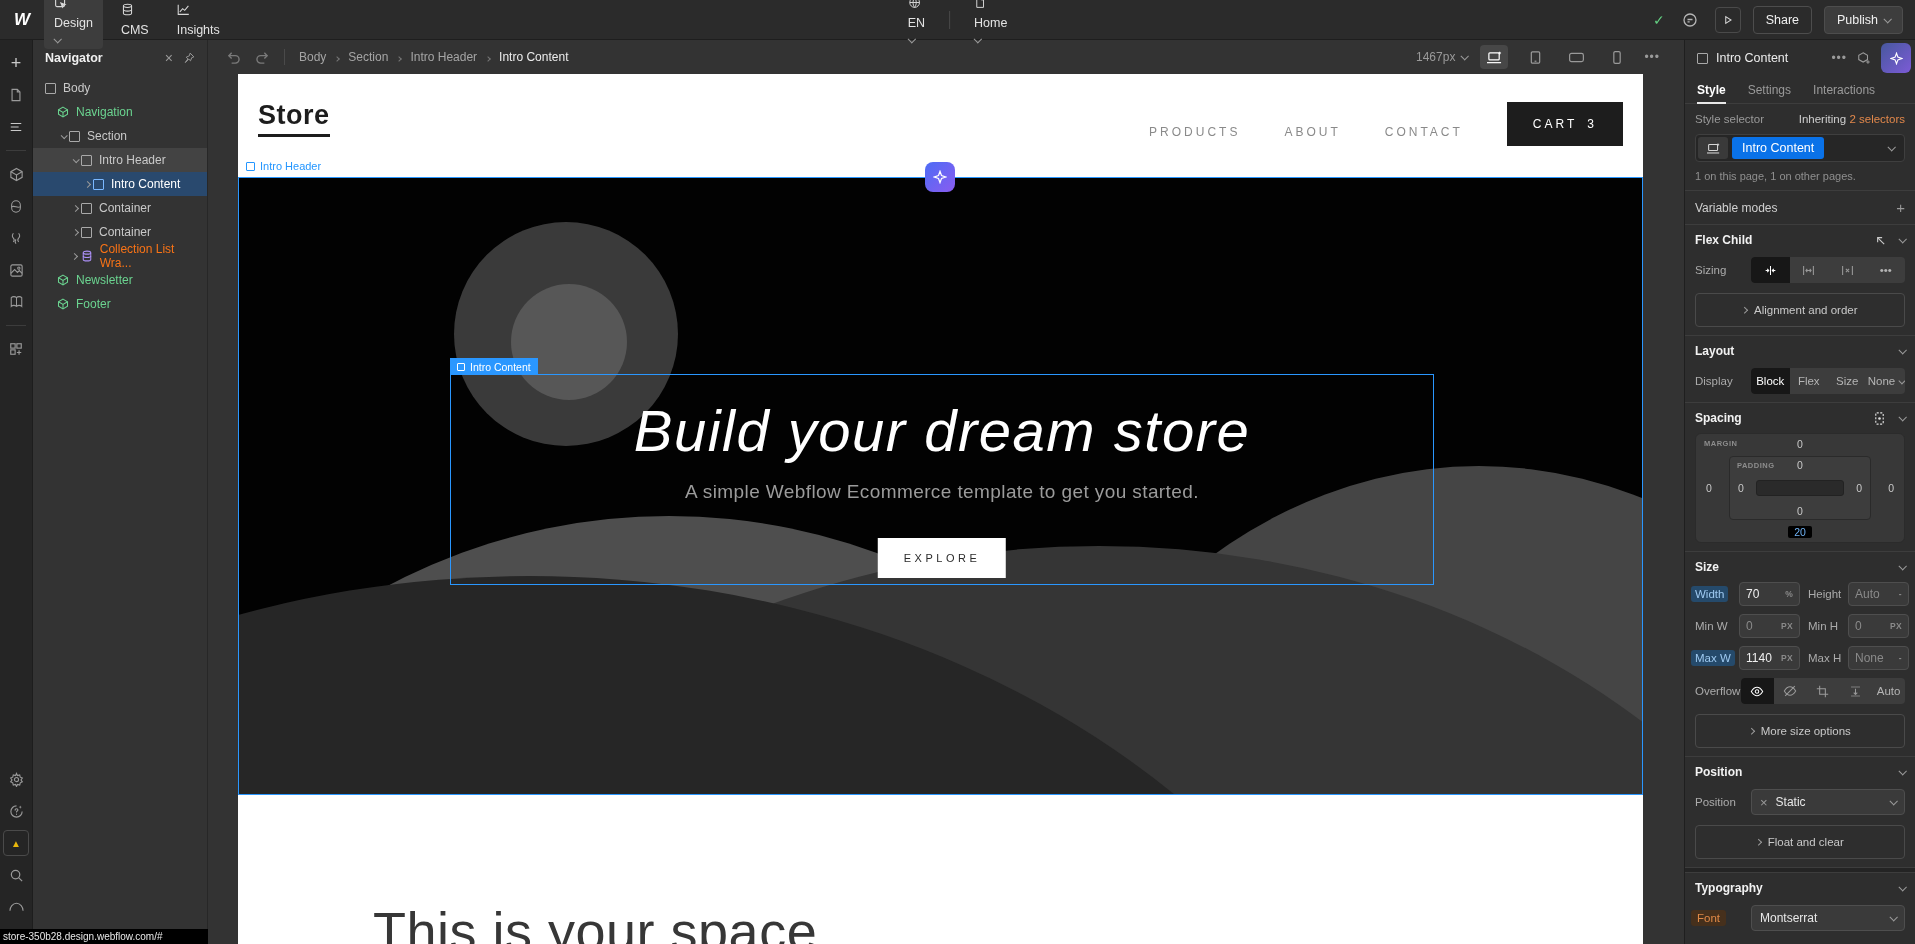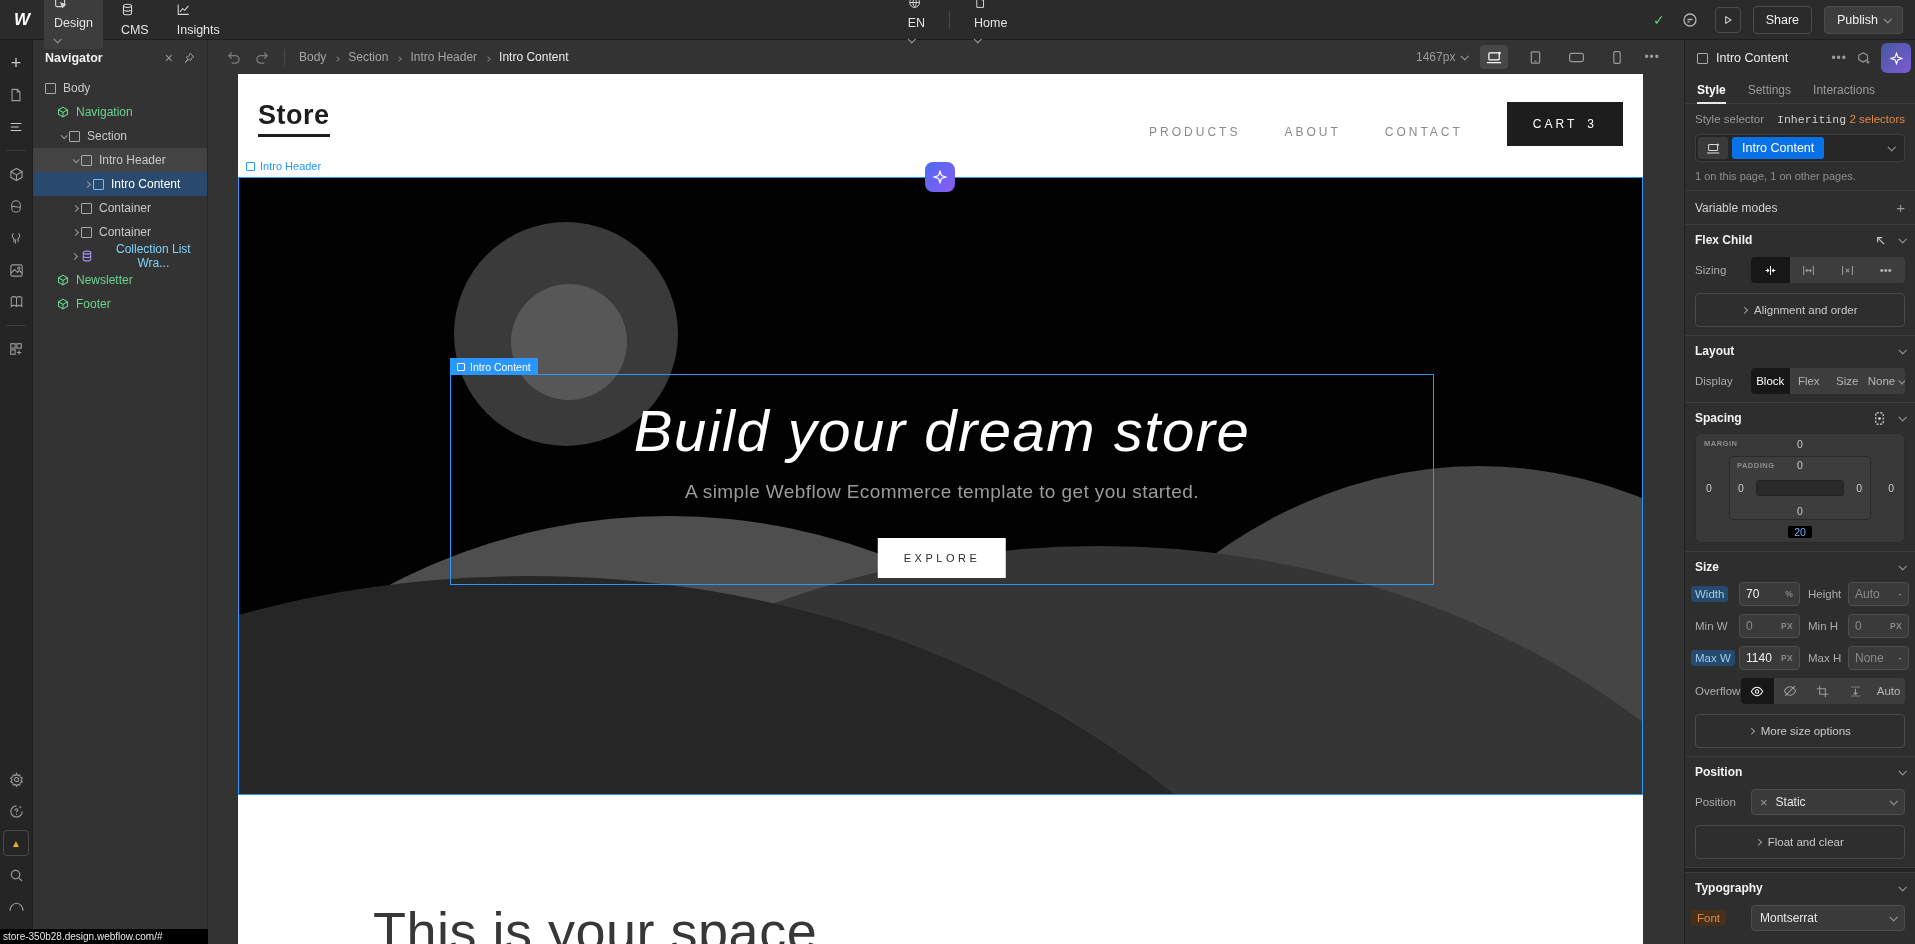--- a/index.html
+++ b/index.html
@@ -125,7 +125,7 @@
   .sel-pill { background:#0a72e8; color:#fff; border-radius:3px; height:22px; display:flex; align-items:center; padding:0 10px; font-size:12.5px; }
   .sel-wrap .chev { margin-left:auto; margin-right:8px; }
   .usage { margin-top:8px; color:#8f8f8f; font-size:11px; }
-  .inherit-label { color:#cfcfcf; font-size:11.5px;font-family:Liberation Mono, monospace; }
+  .inherit-label { color:#cfcfcf; font-size:11.5px; }
   .inherit-count { color:#e2884b; font-size:11.5px; }
   .plus-g { font-size:15px; color:#9a9a9a; }
   .field-label { width:56px; flex:none; color:#ababab; font-size:11.5px; }

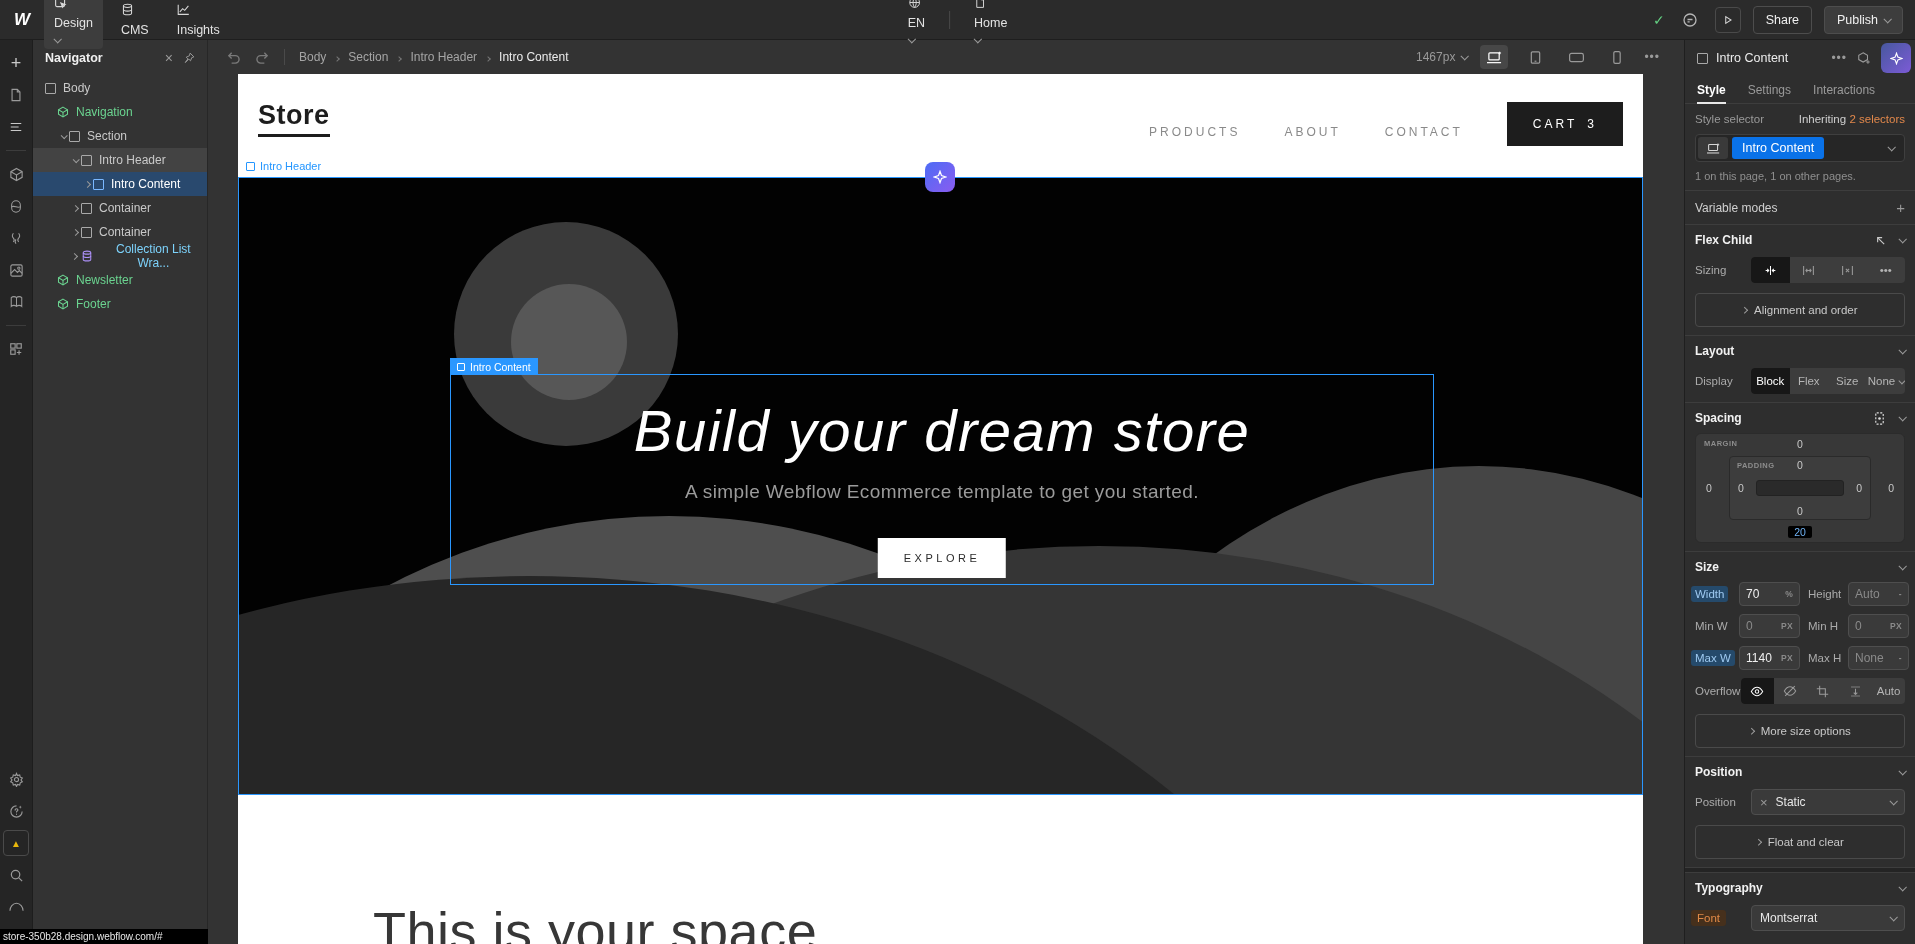--- a/index.html
+++ b/index.html
@@ -50,7 +50,7 @@
   .nav-row.sel { background:#29496e; color:#fff; }
   .nav-row.hov { background:#434343; }
   .nav-row.green { color:#6bd490; }
-  .nav-row.purple { color:#7dd3fc;text-align:center; }
+  .nav-row.purple { color:#f97316; }
   .ind0 { padding-left:12px; } .ind1 { padding-left:24px; }
   .ind2b { padding-left:36px; } .ind3 { padding-left:48px; }
   .cube-g { margin-right:7px; flex:none; }

